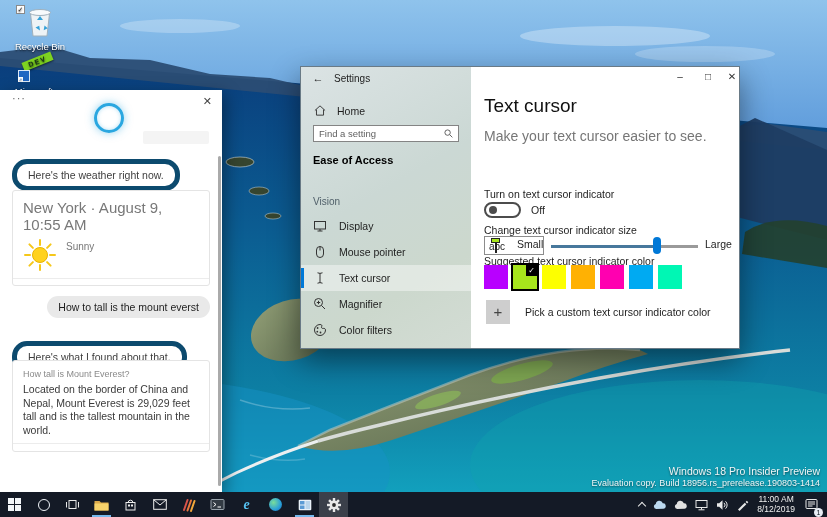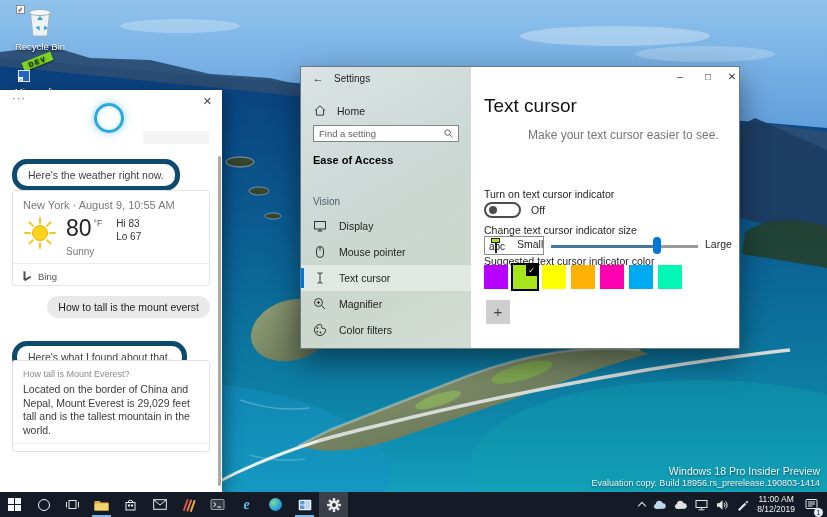--- a/index.html
+++ b/index.html
@@ -77,7 +77,7 @@
 
   .m-abs { position:absolute; }
   #settings .m-title { left:183px; top:28px; font-size:19px; font-weight:300; color:#111; }
-  #settings .m-sub { left:183px; top:61px; font-size:12px; color:#767676;margin-left:44px; }
+  #settings .m-sub { left:183px; top:61px; font-size:14px; color:#767676; }
   #settings .m-h2 { left:183px; top:93px; font-size:13.5px; color:#000; }
   #settings .m-toggle-label { left:183px; top:121px; }
   #settings .m-toggle { left:183px; top:135px; width:37px; height:16px; border:2px solid #4c4c4c; border-radius:9px; }

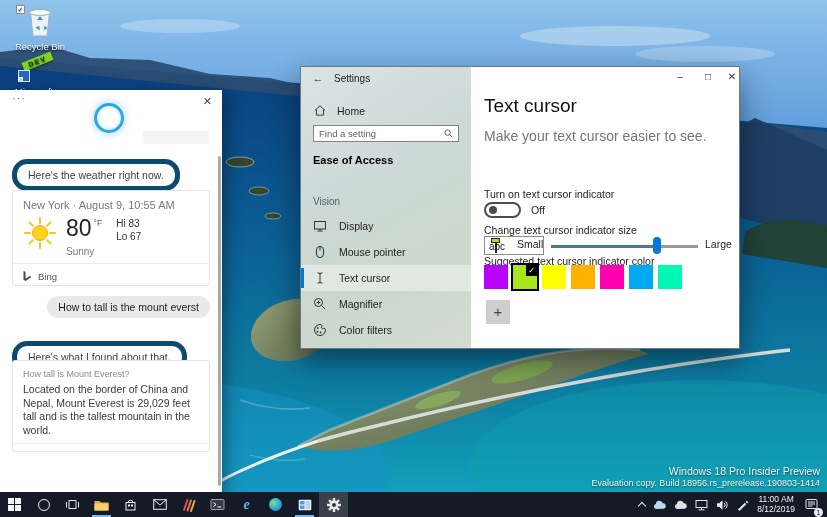--- a/index.html
+++ b/index.html
@@ -39,7 +39,7 @@
   .card { position:absolute; left:12px; width:198px; background:#fff; border:1px solid #e4e4e4; border-radius:3px; padding:8px 10px 0; overflow:hidden; }
   #card-weather { top:100px; height:96px; }
   #card-answer  { top:270px; height:92px; }
-  .w-loc { font-size:11px; color:#787878; }
+  .w-loc { font-size:15px; color:#787878; }
   .w-row { display:flex; align-items:flex-start; margin-top:5px; }
   .w-mid { margin-left:9px; }
   .w-templine { display:flex; align-items:flex-start; }

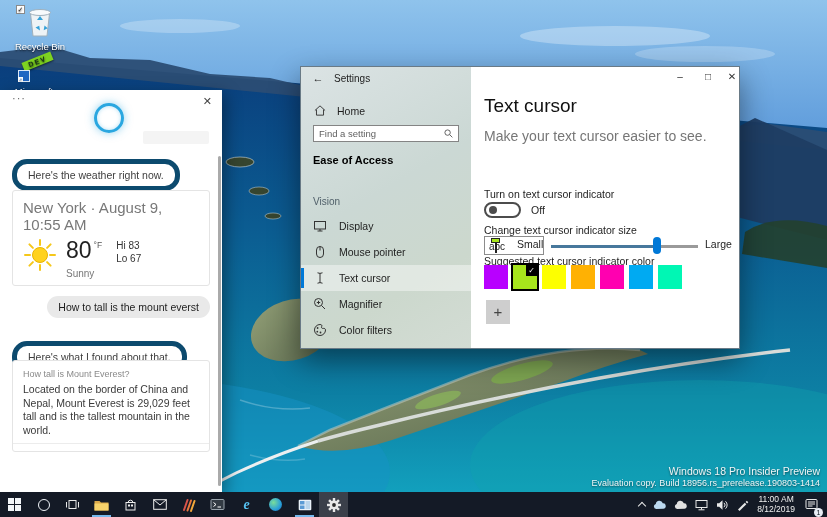--- a/index.html
+++ b/index.html
@@ -209,14 +209,6 @@
         <circle cx="17" cy="17" r="7.5" fill="#ffd21e" stroke="#e9b400"></circle>
       </svg>
       <div class="w-mid">
-        <div class="w-templine">
-          <span class="w-temp">80</span>
-          <span class="w-unit">°F</span>
-          <span class="w-hilo">
-            <span>Hi 83</span><br>
-            <span>Lo 67</span>
-          </span>
-        </div>
         <div class="w-cond">Sunny</div>
       </div>
     </div>

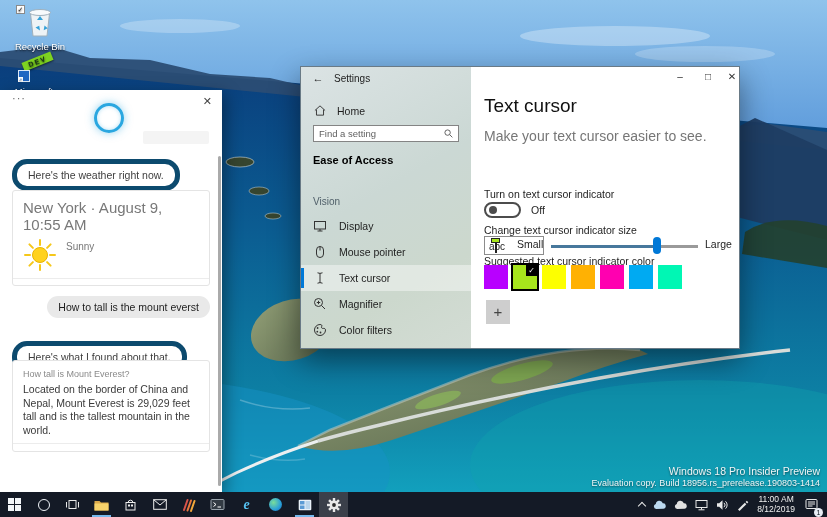--- a/index.html
+++ b/index.html
@@ -339,6 +339,7 @@
 
   <div class="m-abs m-custom">
     <div class="plus-btn">+</div>
+    <span>Pick a custom text cursor indicator color</span>
   </div>
 </div>
 

